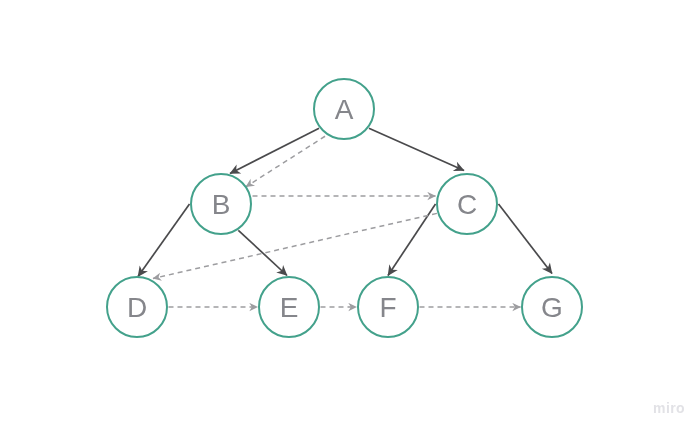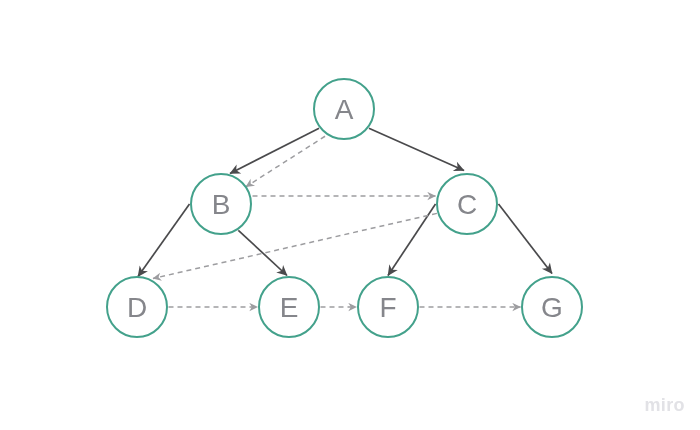--- a/index.html
+++ b/index.html
@@ -19,7 +19,7 @@
   .watermark {
     position: absolute;
     right: 15px; bottom: 14px;
-    font-size: 18px;
+    font-size: 14px;
     font-weight: bold;
     letter-spacing: 0.4px;
     user-select: none;

